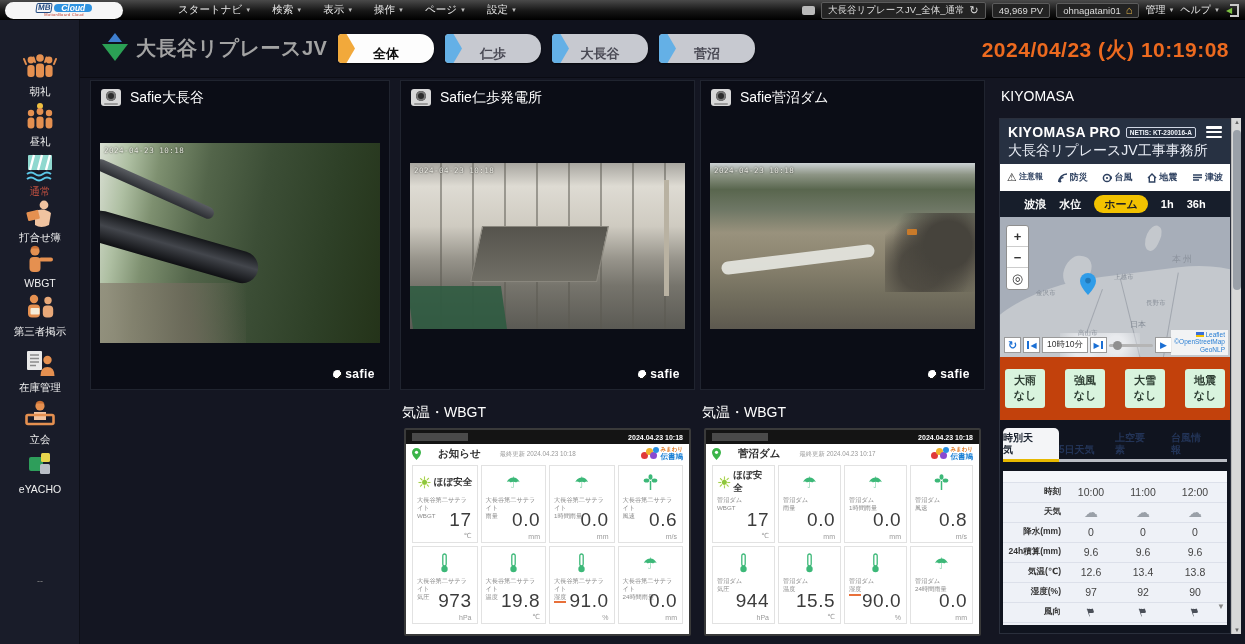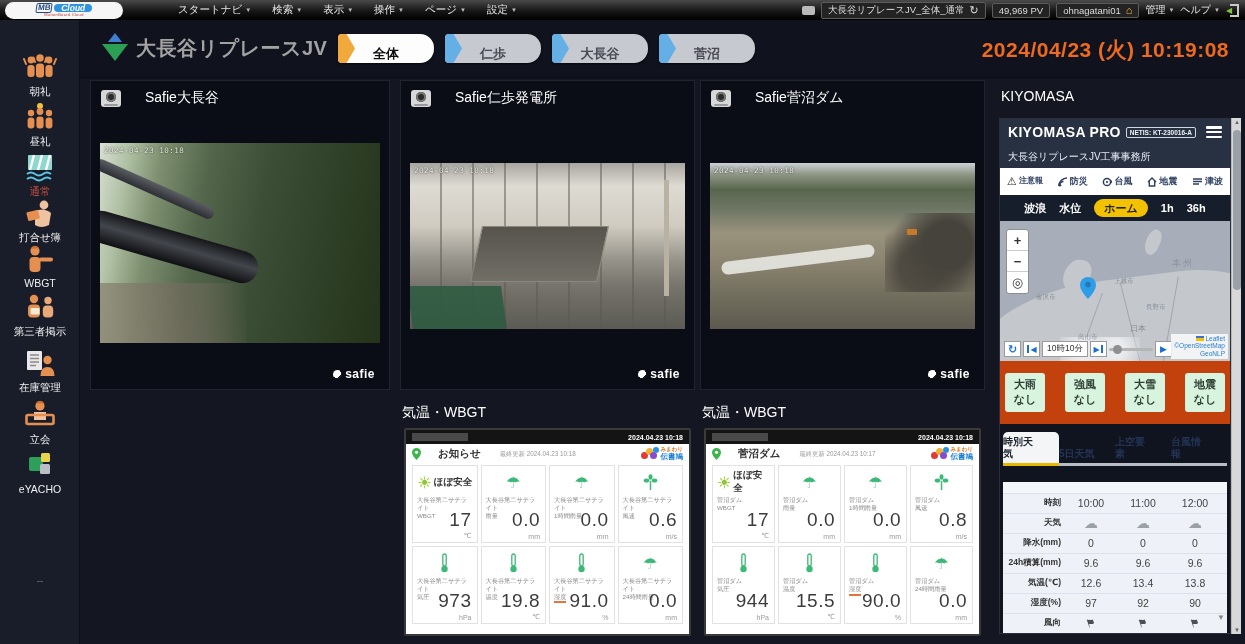--- a/index.html
+++ b/index.html
@@ -54,7 +54,7 @@
   .p1{left:10px;top:60px;width:300px;height:310px}
   .p2{left:320px;top:60px;width:295px;height:310px}
   .p3{left:620px;top:60px;width:285px;height:310px}
-  .cam-head{display:flex;align-items:center;gap:24px;padding:8px 10px}
+  .cam-head{display:flex;gap:9px;padding:8px 10px}
   .cam-icon{width:20px;height:17px;background:#d8d8d8;border-radius:3px;position:relative}
   .cam-icon::before{content:"";position:absolute;left:5px;top:2px;width:10px;height:10px;border-radius:50%;background:#2b2b2b;box-shadow:inset 0 0 0 2px #777}
   .cam-icon::after{content:"";position:absolute;left:3px;bottom:1px;width:14px;height:2px;background:#9a9a9a;border-radius:1px}

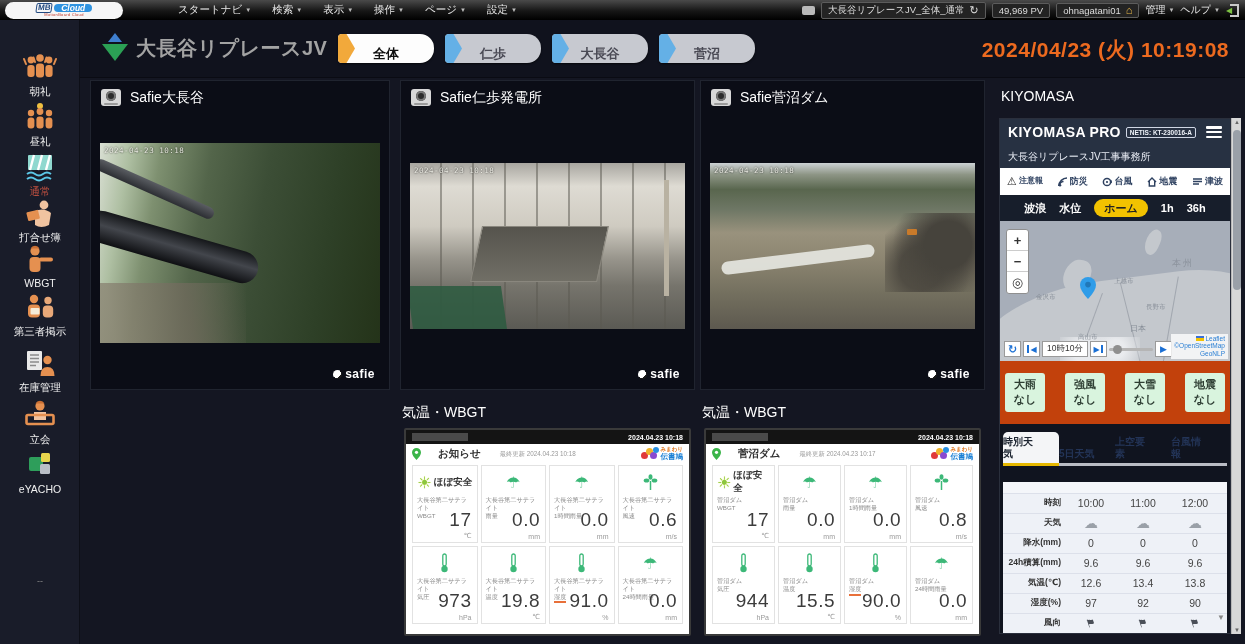--- a/index.html
+++ b/index.html
@@ -124,7 +124,7 @@
   .knetis{border:1px solid #cfd6e4;font-size:6.5px;padding:1px 3px;border-radius:2px;color:#eef2f8;white-space:nowrap;font-weight:bold}
   .kburger{margin-left:auto;width:16px;height:12px;display:flex;flex-direction:column;justify-content:space-between;cursor:pointer}
   .kburger i{display:block;height:2.5px;background:#fff;border-radius:1px}
-  .ksub{font-size:10px;margin-top:10px;color:#e8ecf4}
+  .ksub{font-size:14px;margin-top:2px;color:#e8ecf4}
   .knav{background:#fff;display:flex;align-items:center;justify-content:space-between;padding:2px 7px;height:27px}
   .knav-item{display:flex;align-items:center;gap:2px;color:#2e4160;font-size:9px;font-weight:bold;cursor:pointer}
   .knav-item .two{line-height:1.05;font-size:8px}

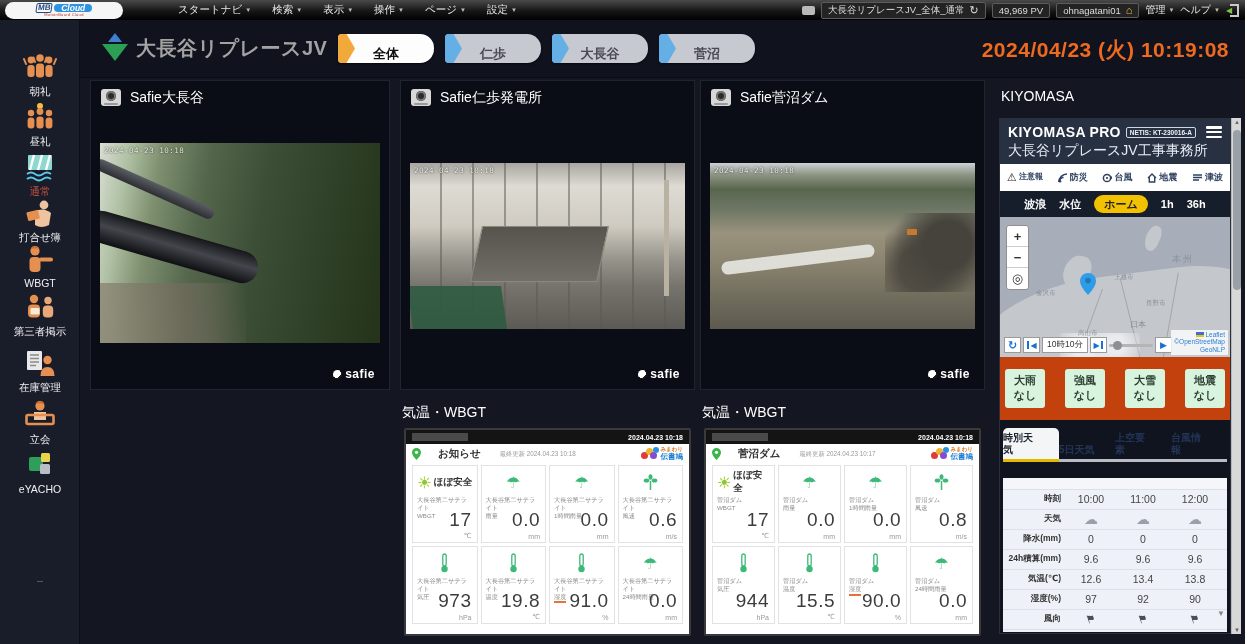--- a/index.html
+++ b/index.html
@@ -167,7 +167,7 @@
   .ktab.active{background:#f4f5f7;border-radius:5px 5px 0 0;color:#1c2430}
   .ktab-underline{position:absolute;left:3px;right:3px;bottom:0;height:3px;background:#b9bcc4}
   .ktab-underline .yellow{position:absolute;left:0;top:0;width:25%;height:3px;background:#e6b800}
-  .ktable{background:#eef1f7;margin:16px 3px;height:154px;overflow:hidden;position:relative}
+  .ktable{background:#eef1f7;margin:9px 3px;height:154px;overflow:hidden;position:relative}
   .tspacer{height:11px;background:#f4f6fa}
   .trow{display:flex;height:20px;align-items:center;border-top:1px solid #dce0ea}
   .tlabel{width:62px;flex:none;font-size:8.5px;font-weight:bold;color:#333;text-align:right;padding-right:4px}

